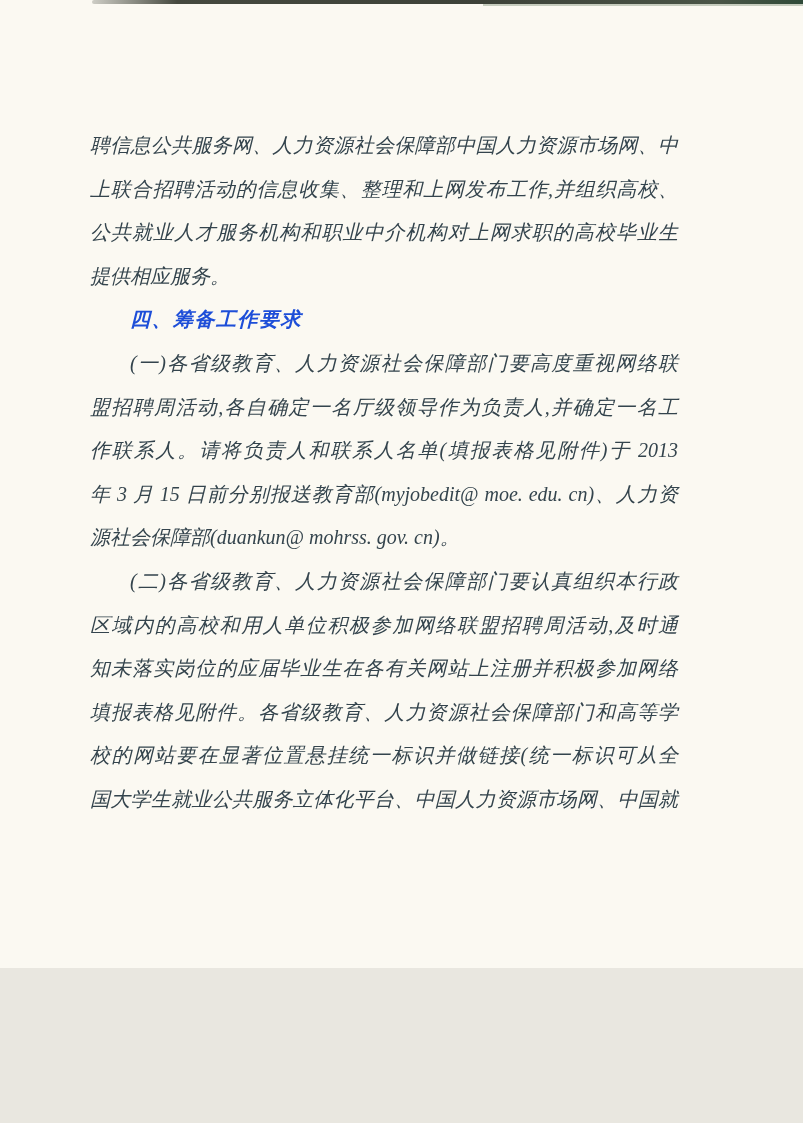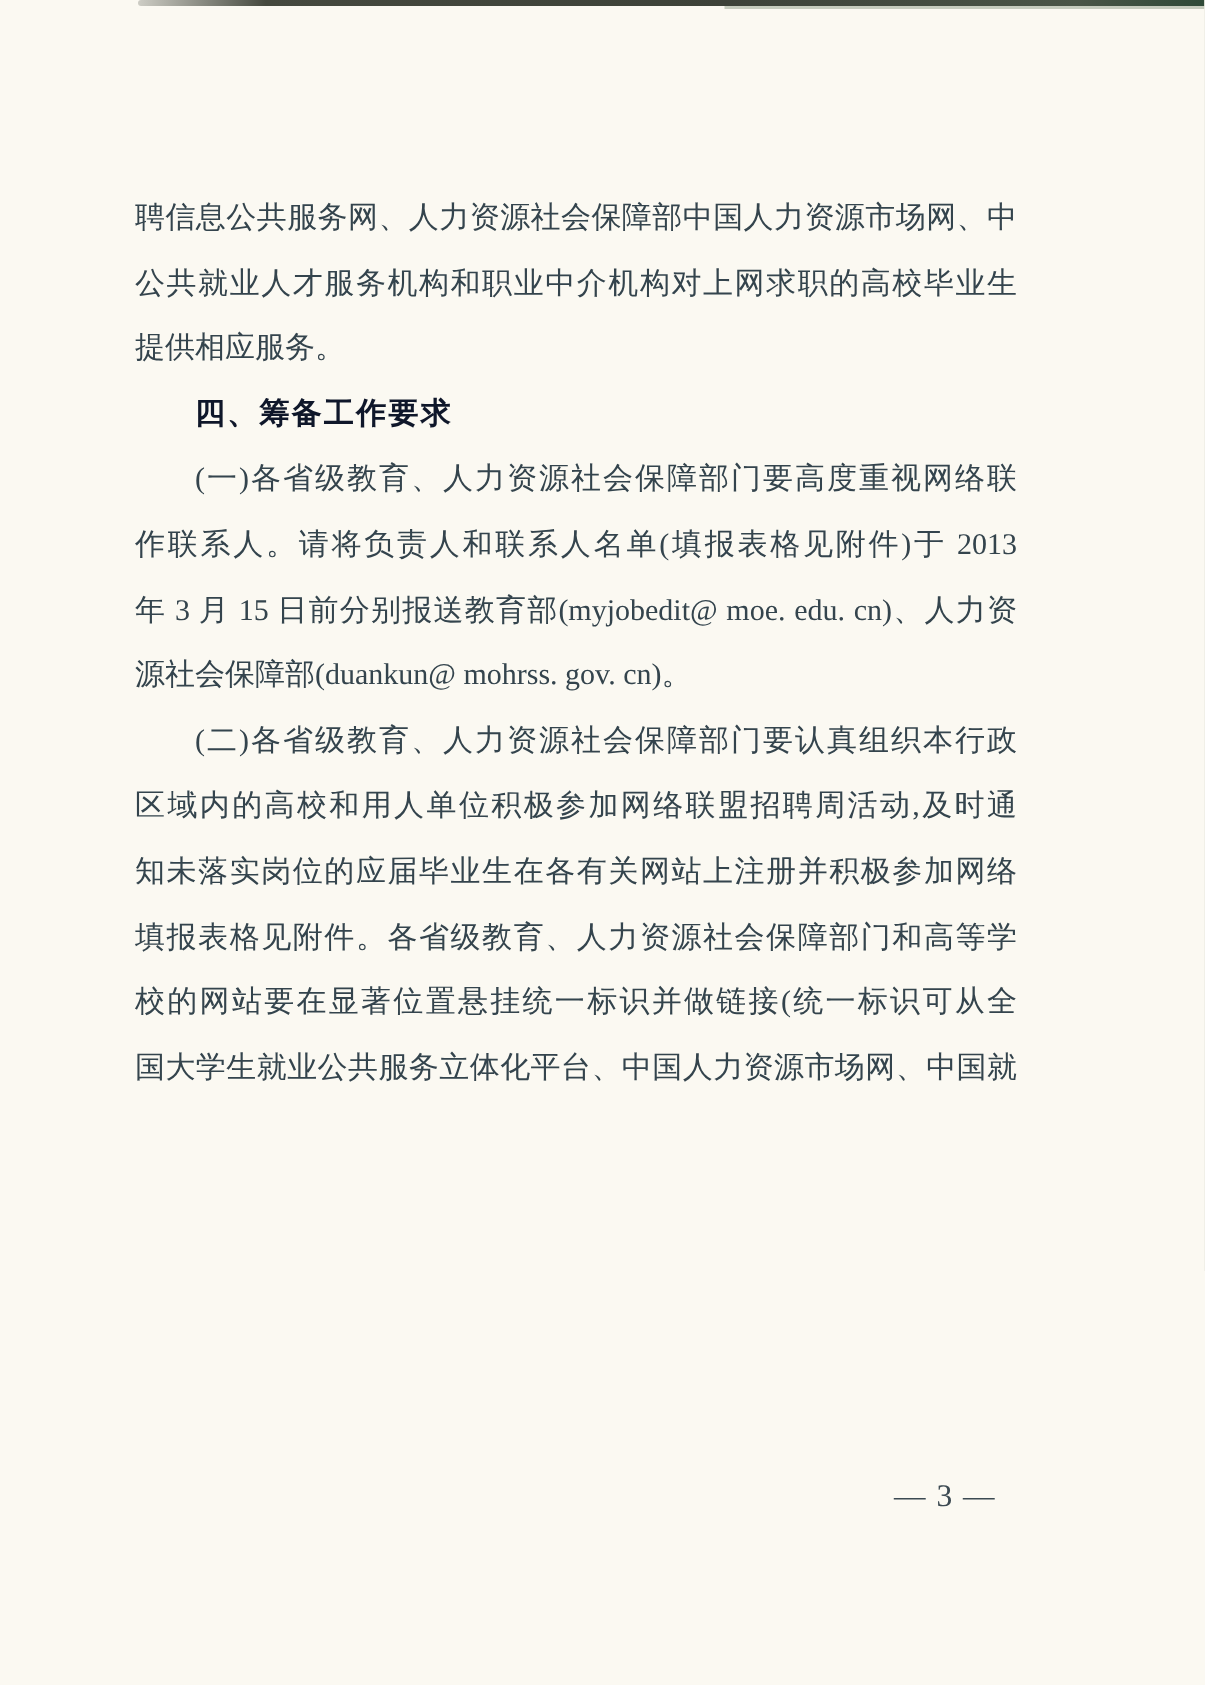--- a/index.html
+++ b/index.html
@@ -6,10 +6,11 @@
   .page {
     position: relative;
     width: 803px;
-    height: 1123px;
+    height: 968px;
     background: #fbf9f2;
     overflow: hidden;
     font-family: "Liberation Serif", "DejaVu Serif", serif;
+    font-style: italic;
   }
   
   .scan-edge {

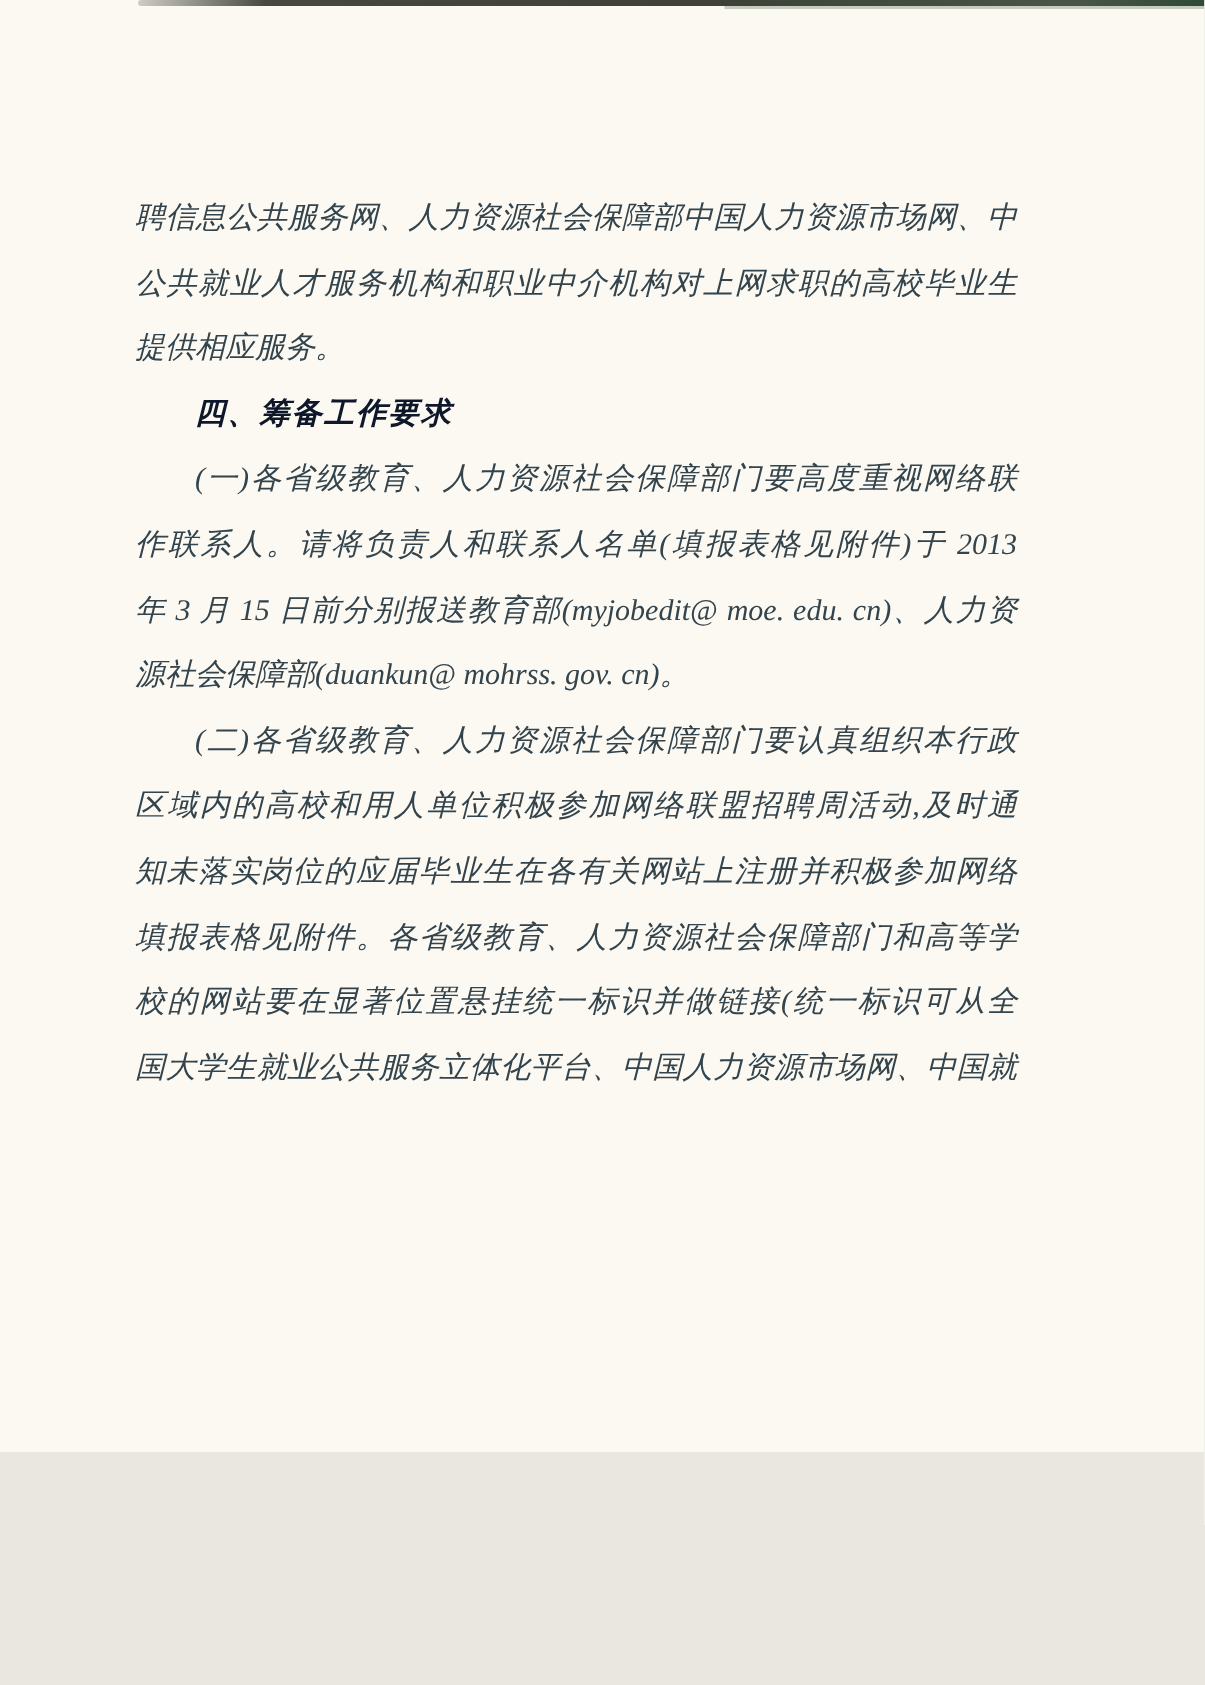--- a/index.html
+++ b/index.html
@@ -74,6 +74,7 @@
 
   <main class="text-block">
     <div class="line jl">聘信息公共服务网、人力资源社会保障部中国人力资源市场网、中</div>
+    <div class="line jl">上联合招聘活动的信息收集、整理和上网发布工作,并组织高校、</div>
     <div class="line jl">公共就业人才服务机构和职业中介机构对上网求职的高校毕业生</div>
     <div class="line">提供相应服务。</div>
     <div class="line heading indent">四、筹备工作要求</div>

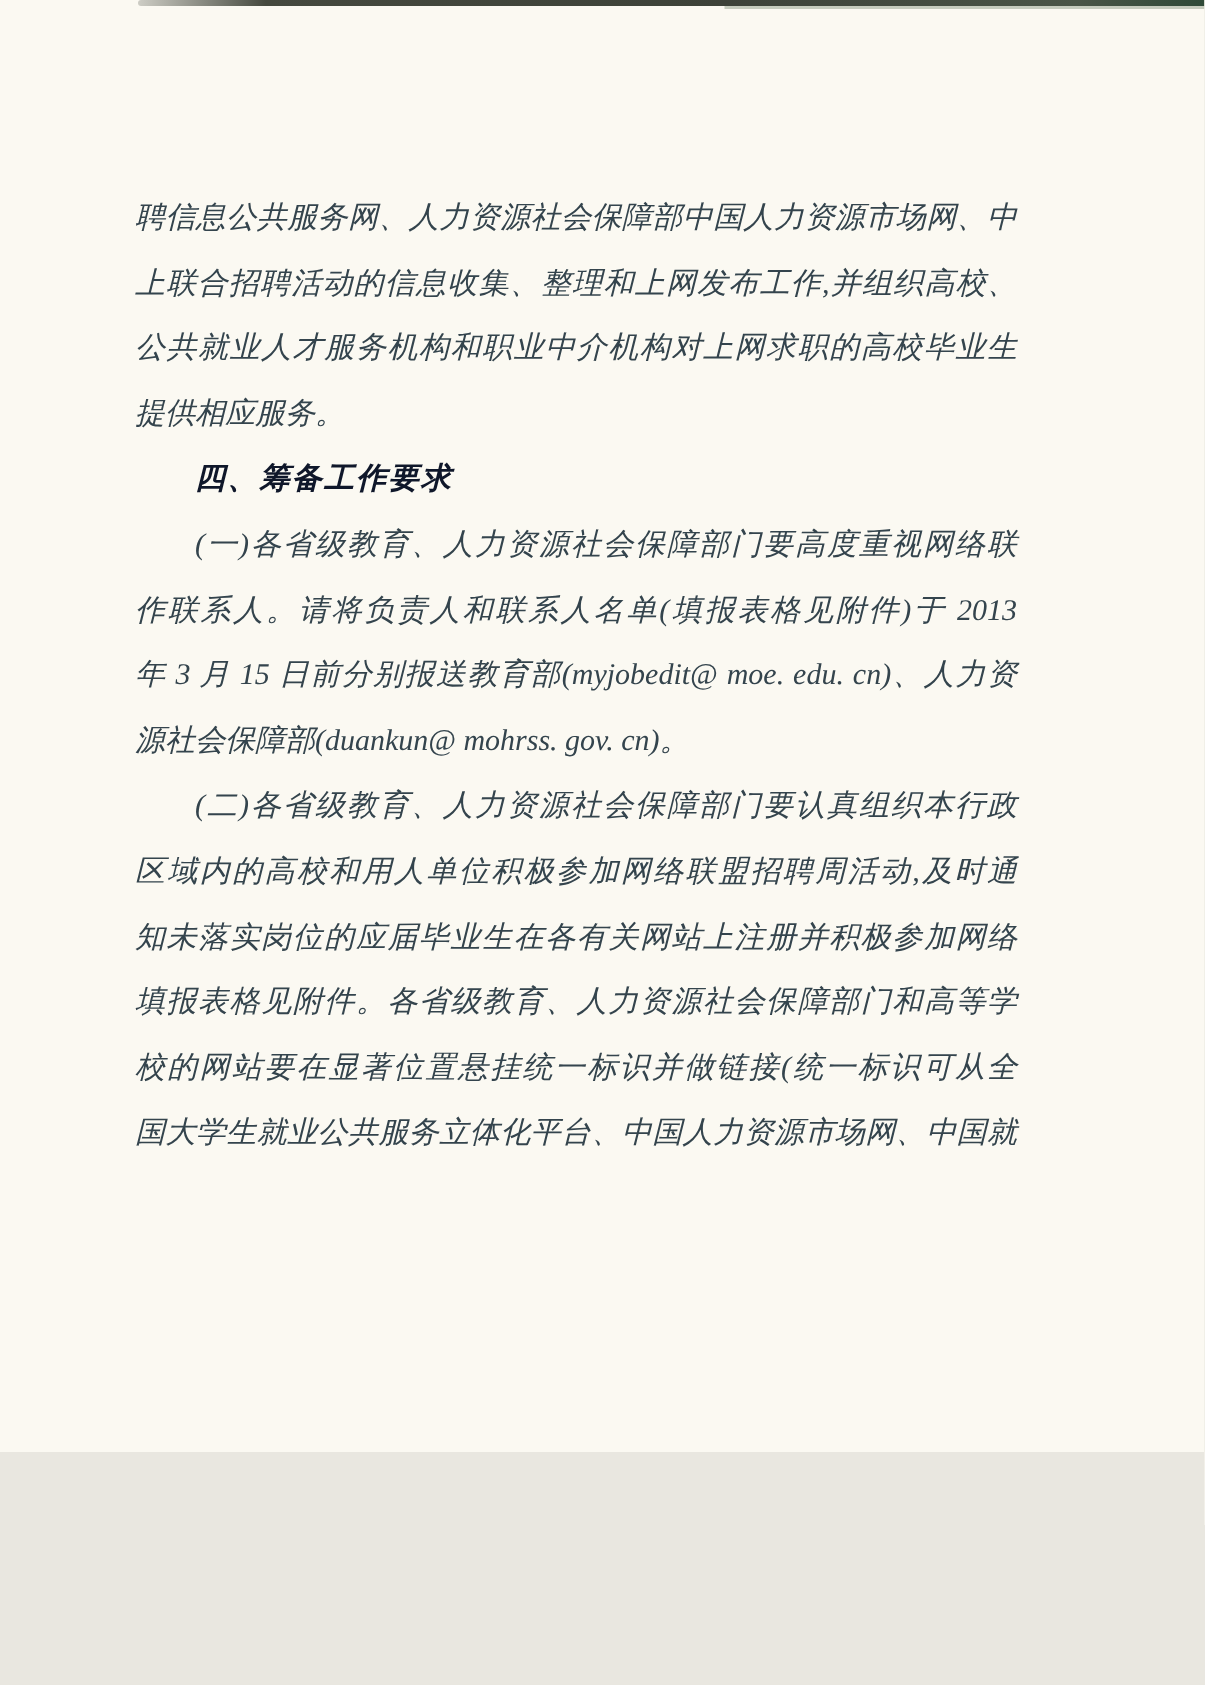--- a/index.html
+++ b/index.html
@@ -49,7 +49,7 @@
   .line.heading {
     font-family: "Liberation Sans", "DejaVu Sans", sans-serif;
     font-weight: 700;
-    color: #0f172a;
+    color: #1d4ed8;
     letter-spacing: 1.5px;
     text-align-last: left;
   }

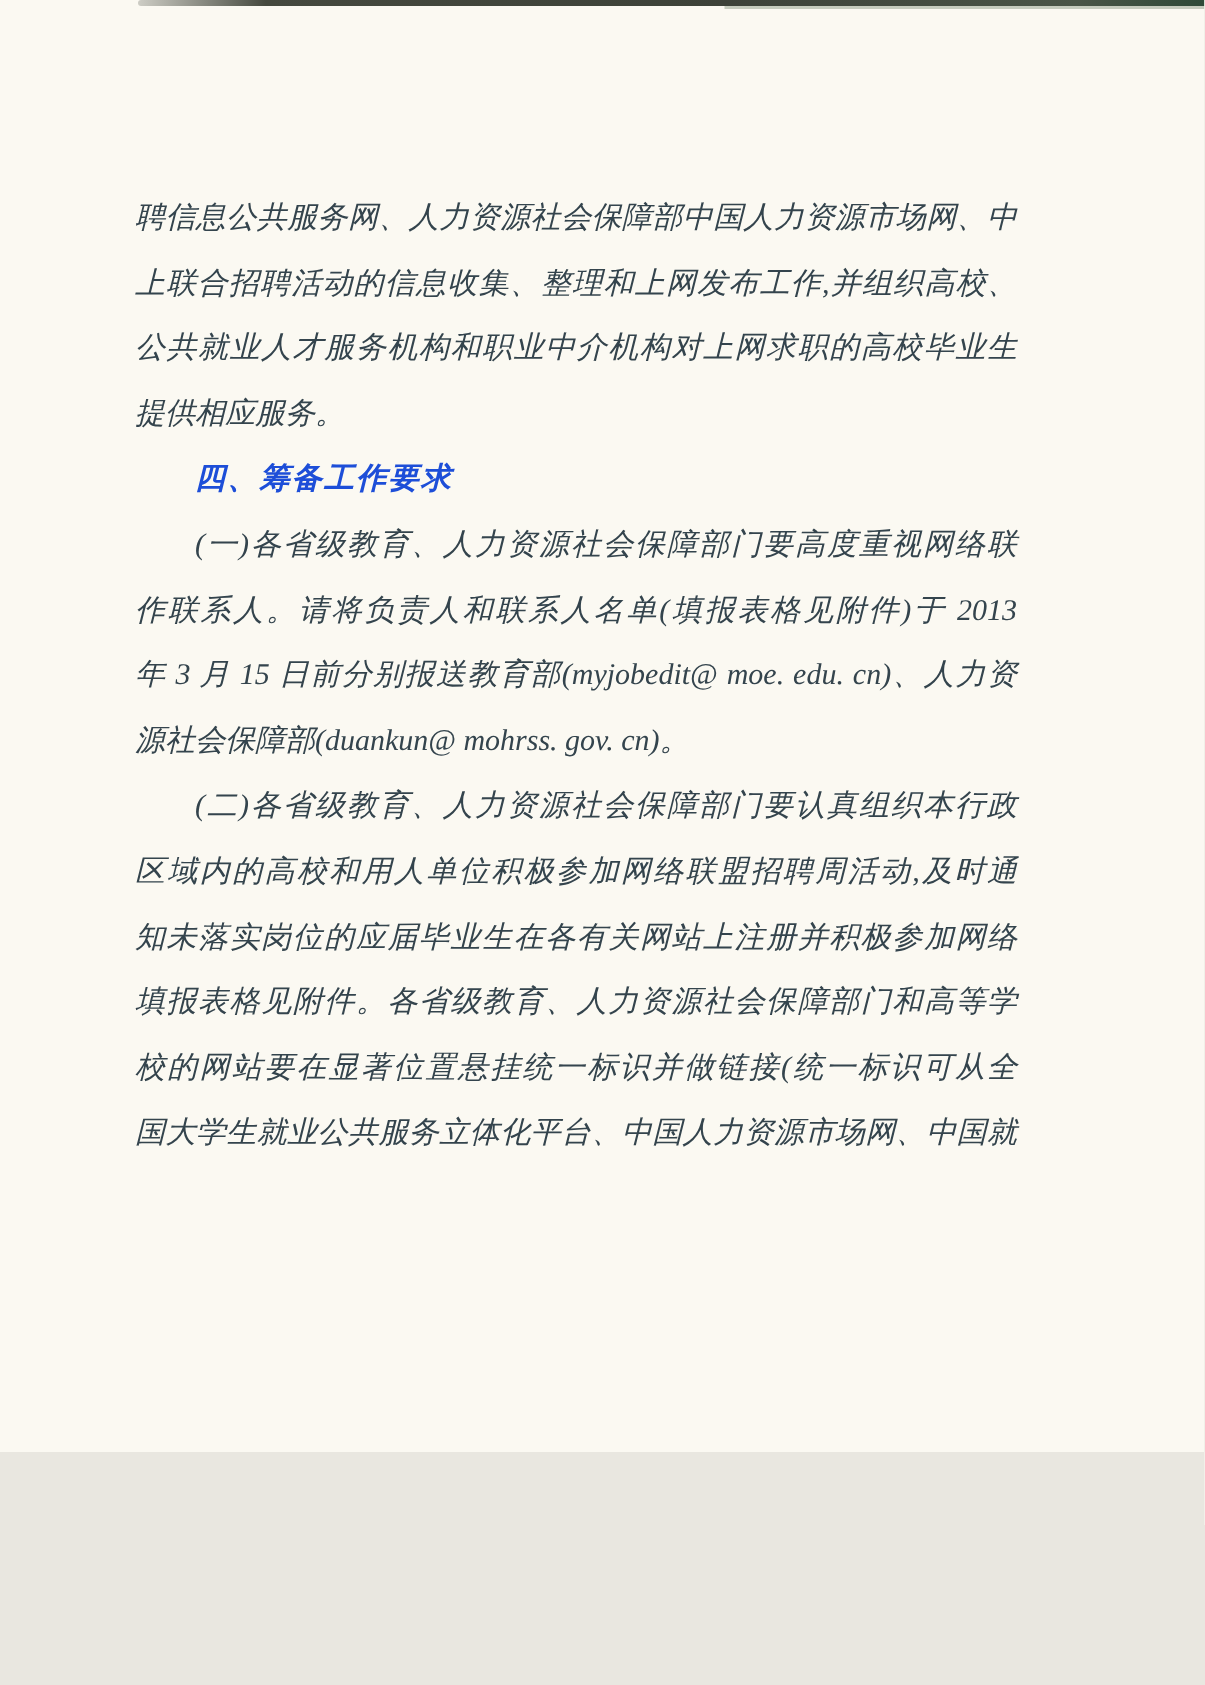--- a/index.html
+++ b/index.html
@@ -79,6 +79,7 @@
     <div class="line">提供相应服务。</div>
     <div class="line heading indent">四、筹备工作要求</div>
     <div class="line jl indent">(一)各省级教育、人力资源社会保障部门要高度重视网络联</div>
+    <div class="line jl">盟招聘周活动,各自确定一名厅级领导作为负责人,并确定一名工</div>
     <div class="line jl">作联系人。请将负责人和联系人名单(填报表格见附件)于 2013</div>
     <div class="line jl">年 3 月 15 日前分别报送教育部(myjobedit@ moe. edu. cn)、人力资</div>
     <div class="line">源社会保障部(duankun@ mohrss. gov. cn)。</div>

